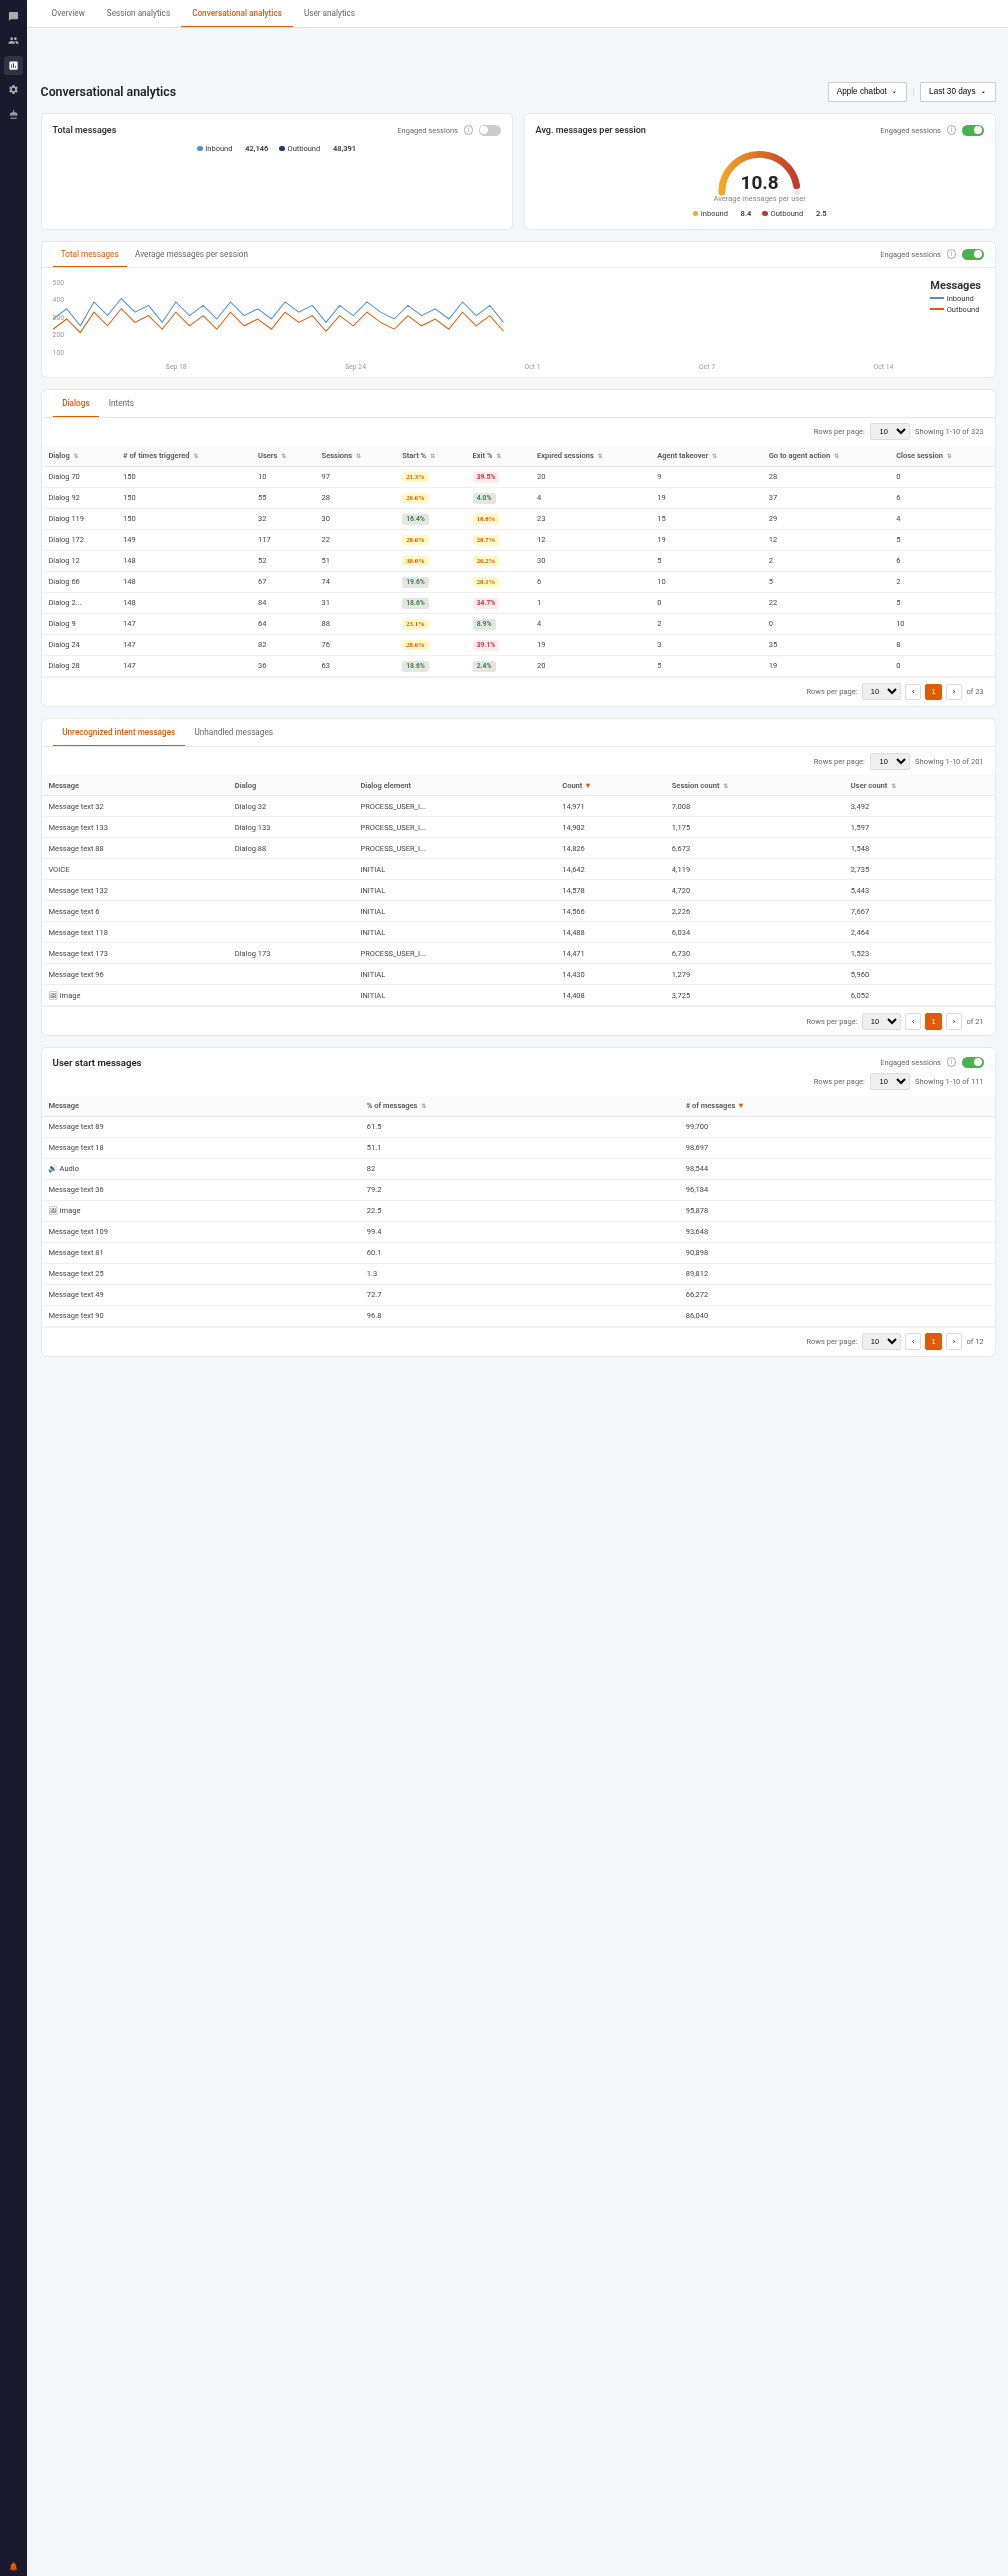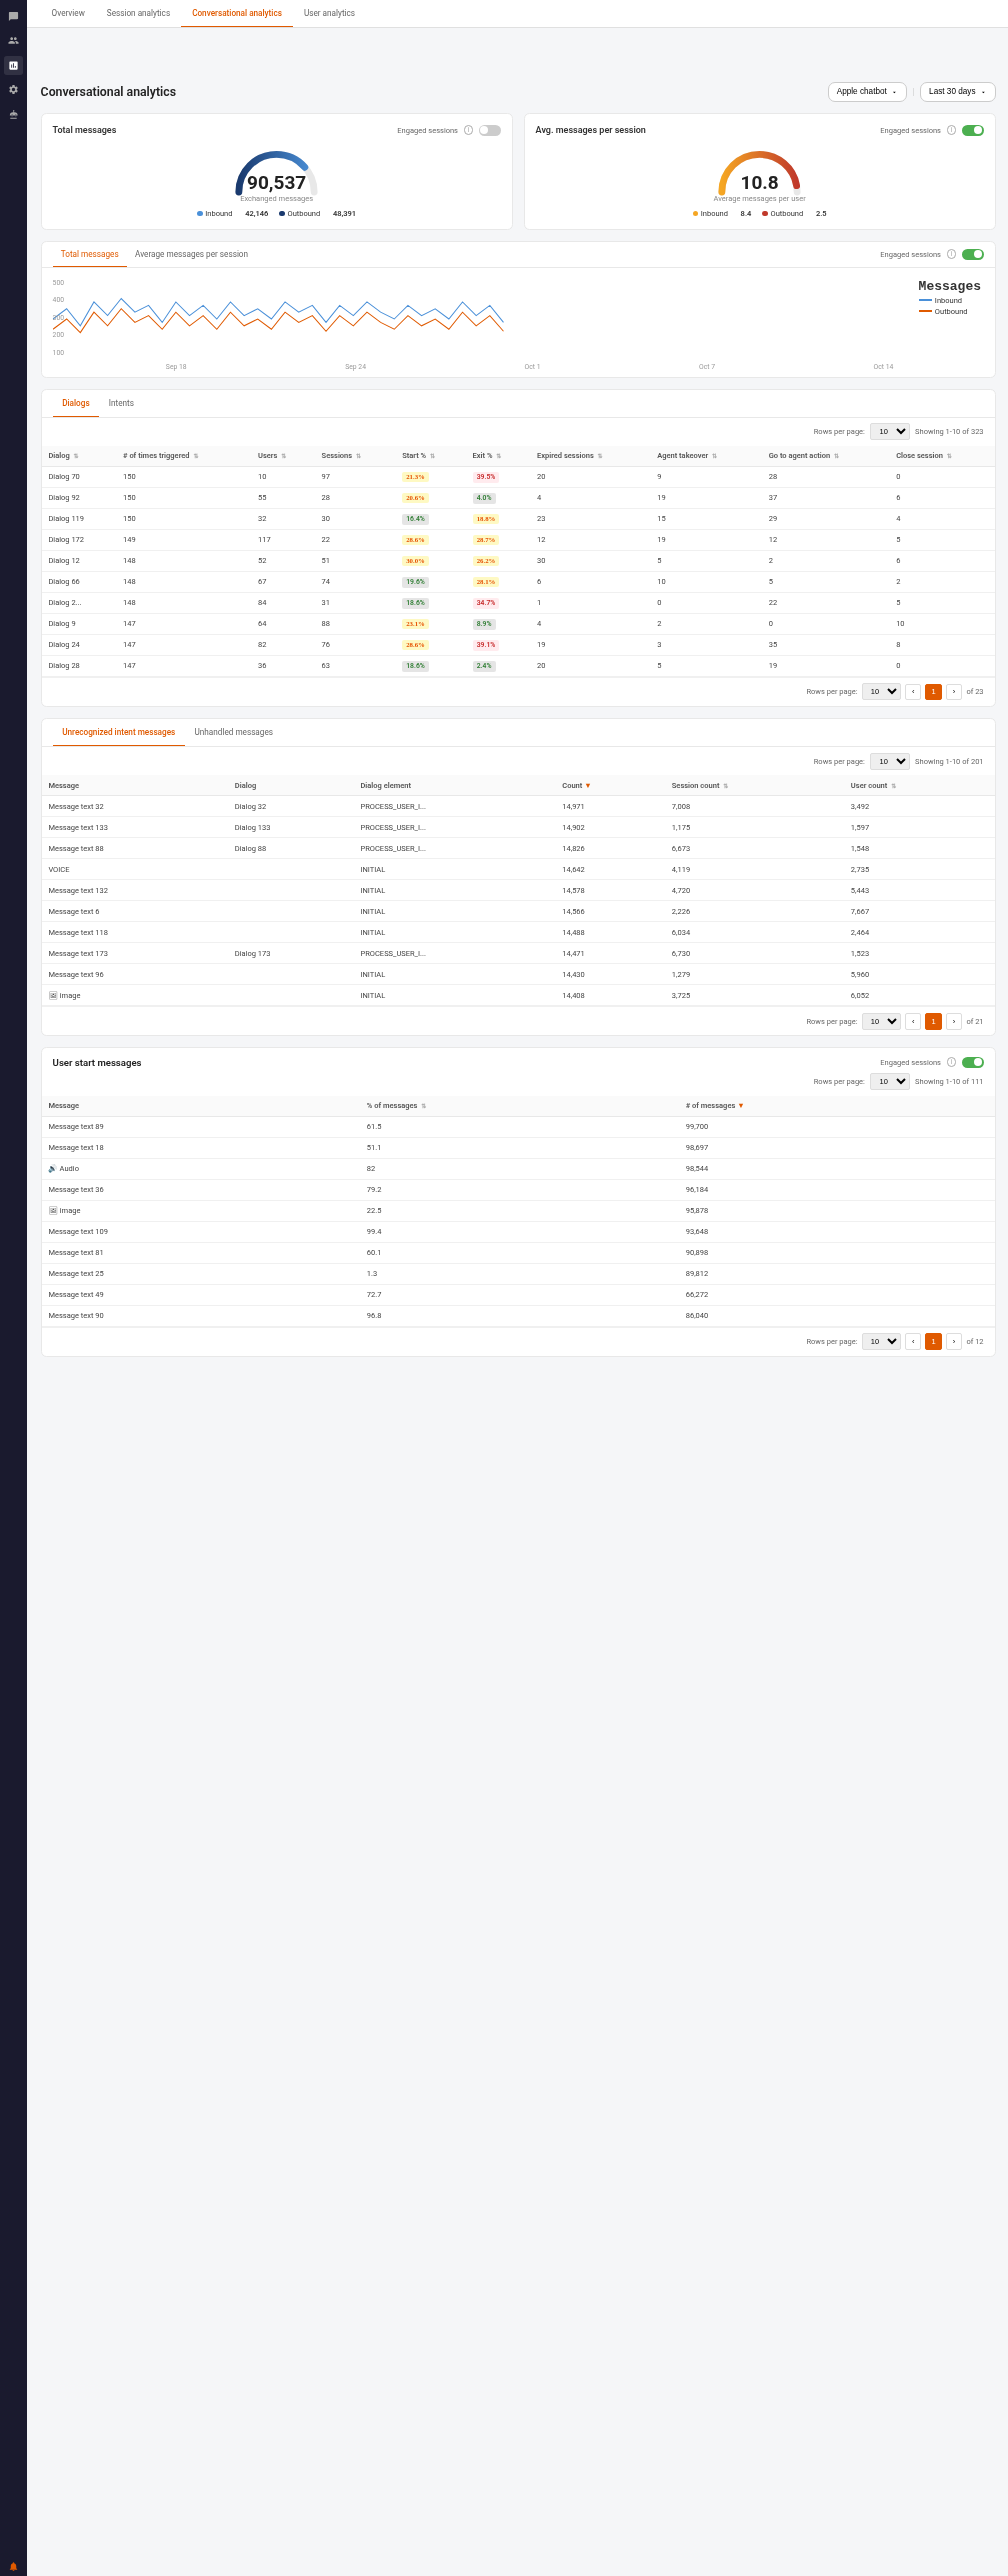--- a/index.html
+++ b/index.html
@@ -23,7 +23,7 @@
     .page-header { display: flex; align-items: center; justify-content: space-between; margin-bottom: 11px; }
     .page-title { font-size: 12.3px; font-weight: 600; color: #222; }
     .header-controls { display: flex; align-items: center; gap: 5.5px; }
-    .dropdown-btn { border: 0.7px solid #ccc; background: #fff; padding: 4.1px 8.2px; border-radius: 7px; font-size: 8.2px; cursor: pointer; display: flex; align-items: center; gap: 4.1px; }
+    .dropdown-btn { border: 0.7px solid #ccc; background: #fff; padding: 4.1px 8.2px; border-radius: 1px; font-size: 8.2px; cursor: pointer; display: flex; align-items: center; gap: 4.1px; }
 
     
     .cards-row { display: grid; grid-template-columns: 1fr 1fr; gap: 11px; margin-bottom: 11px; }

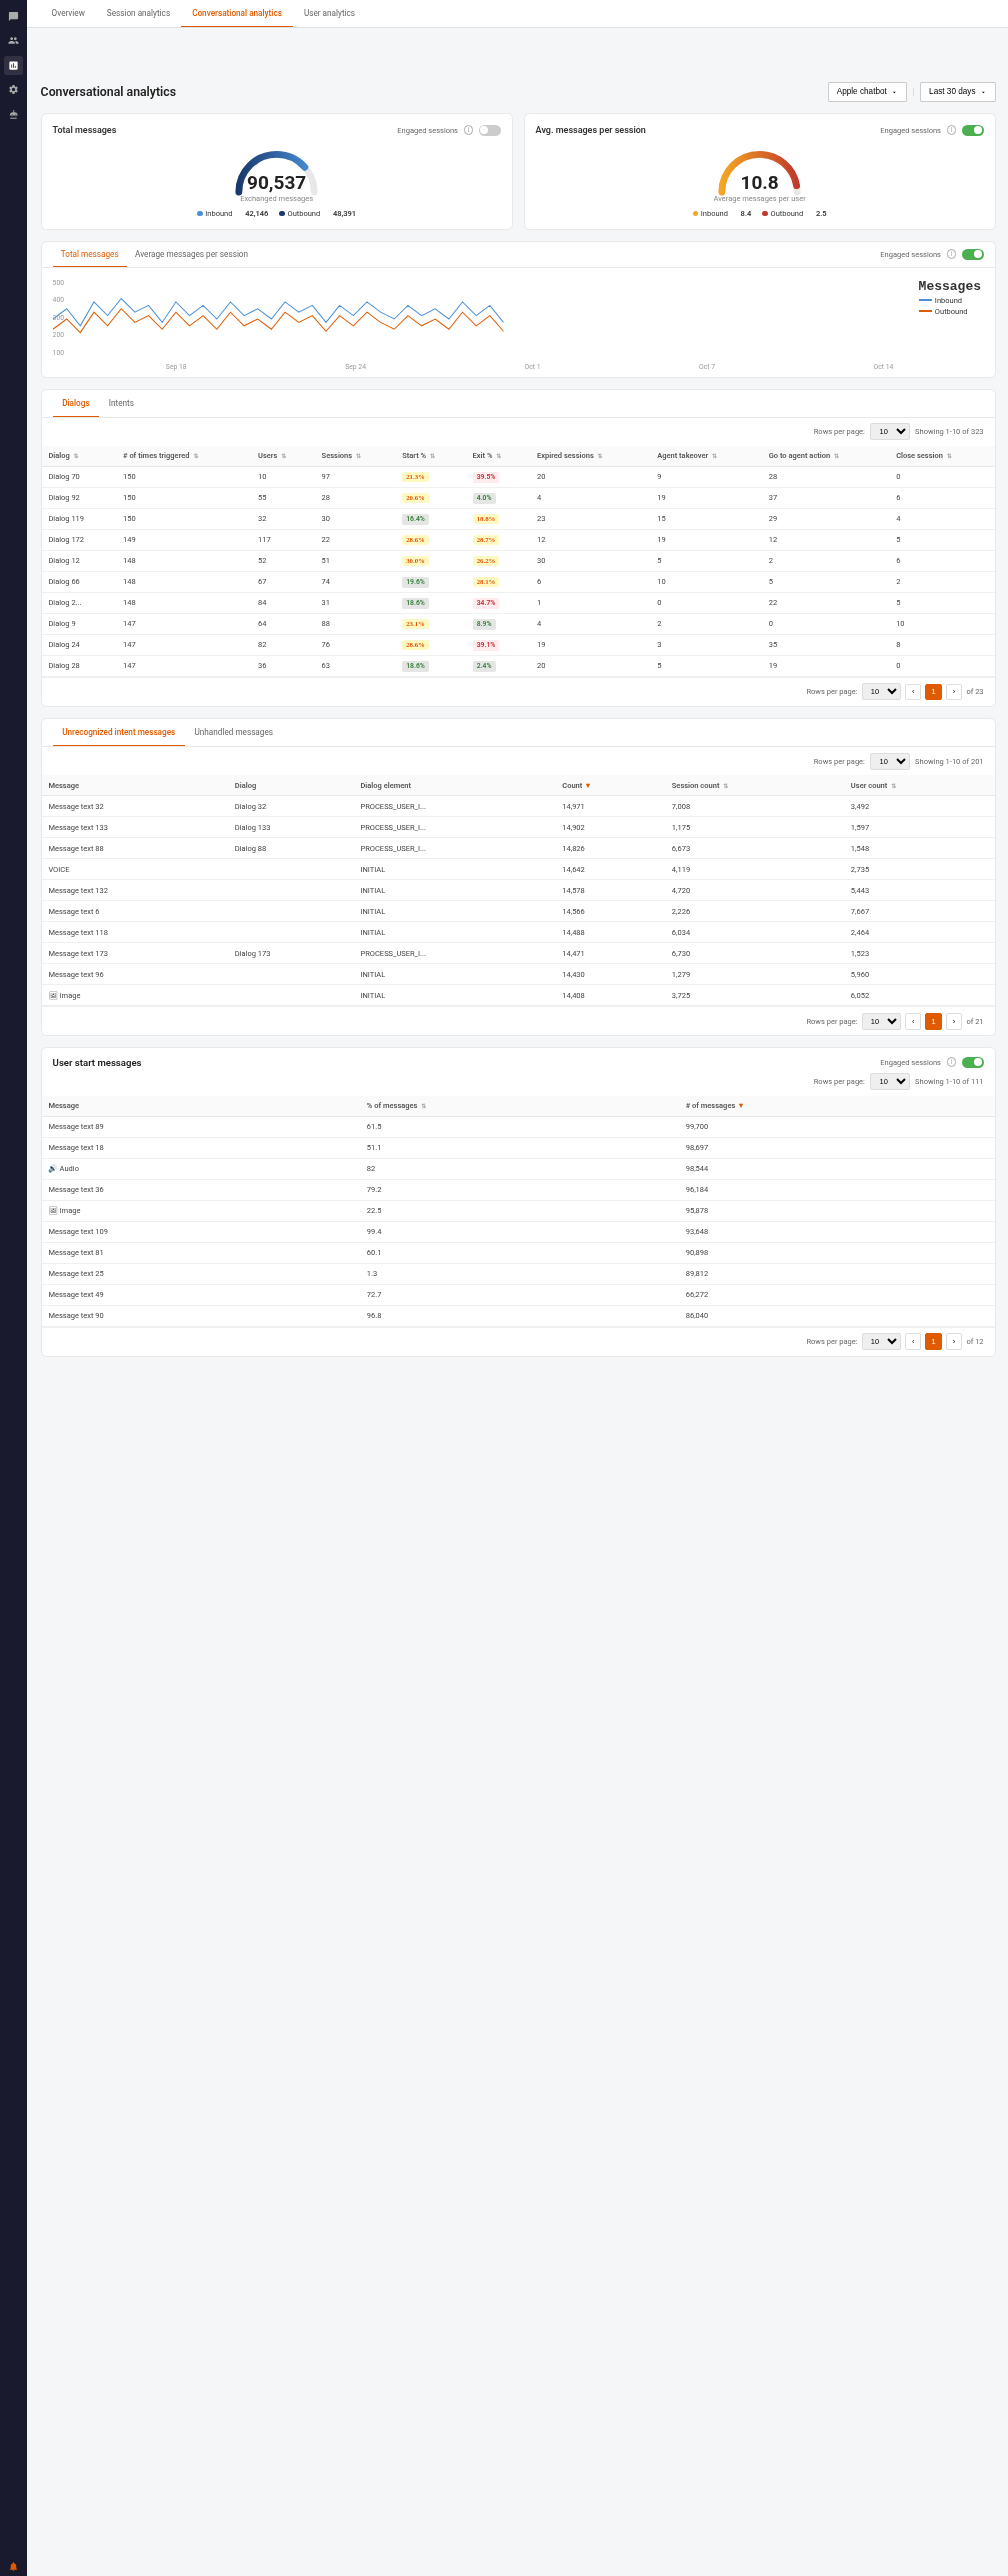--- a/index.html
+++ b/index.html
@@ -166,22 +166,6 @@
             <span>Engaged sessions</span>
             <span class="info-icon">i</span>
             <div class="toggle"></div>
-          </div>
-        </div>
-        <div class="gauge-container">
-          <svg class="gauge-svg" viewBox="0 0 130 80">
-            <defs>
-              <linearGradient id="gauge-grad1" x1="0%" y1="0%" x2="100%" y2="0%">
-                <stop offset="0%" style="stop-color:#1a3a6e;stop-opacity:1"></stop>
-                <stop offset="100%" style="stop-color:#4a90d9;stop-opacity:1"></stop>
-              </linearGradient>
-            </defs>
-            <path d="M 10 70 A 55 55 0 0 1 120 70" fill="none" stroke="#e8e8e8" stroke-width="10" stroke-linecap="round"></path>
-            <path d="M 10 70 A 55 55 0 0 1 120 70" fill="none" stroke="url(#gauge-grad1)" stroke-width="10" stroke-linecap="round" stroke-dasharray="173" stroke-dashoffset="40"></path>
-          </svg>
-          <div style="margin-top:-20.5px; text-align:center;">
-            <div class="gauge-value">90,537</div>
-            <div class="gauge-label">Exchanged messages</div>
           </div>
         </div>
         <div class="gauge-legend">

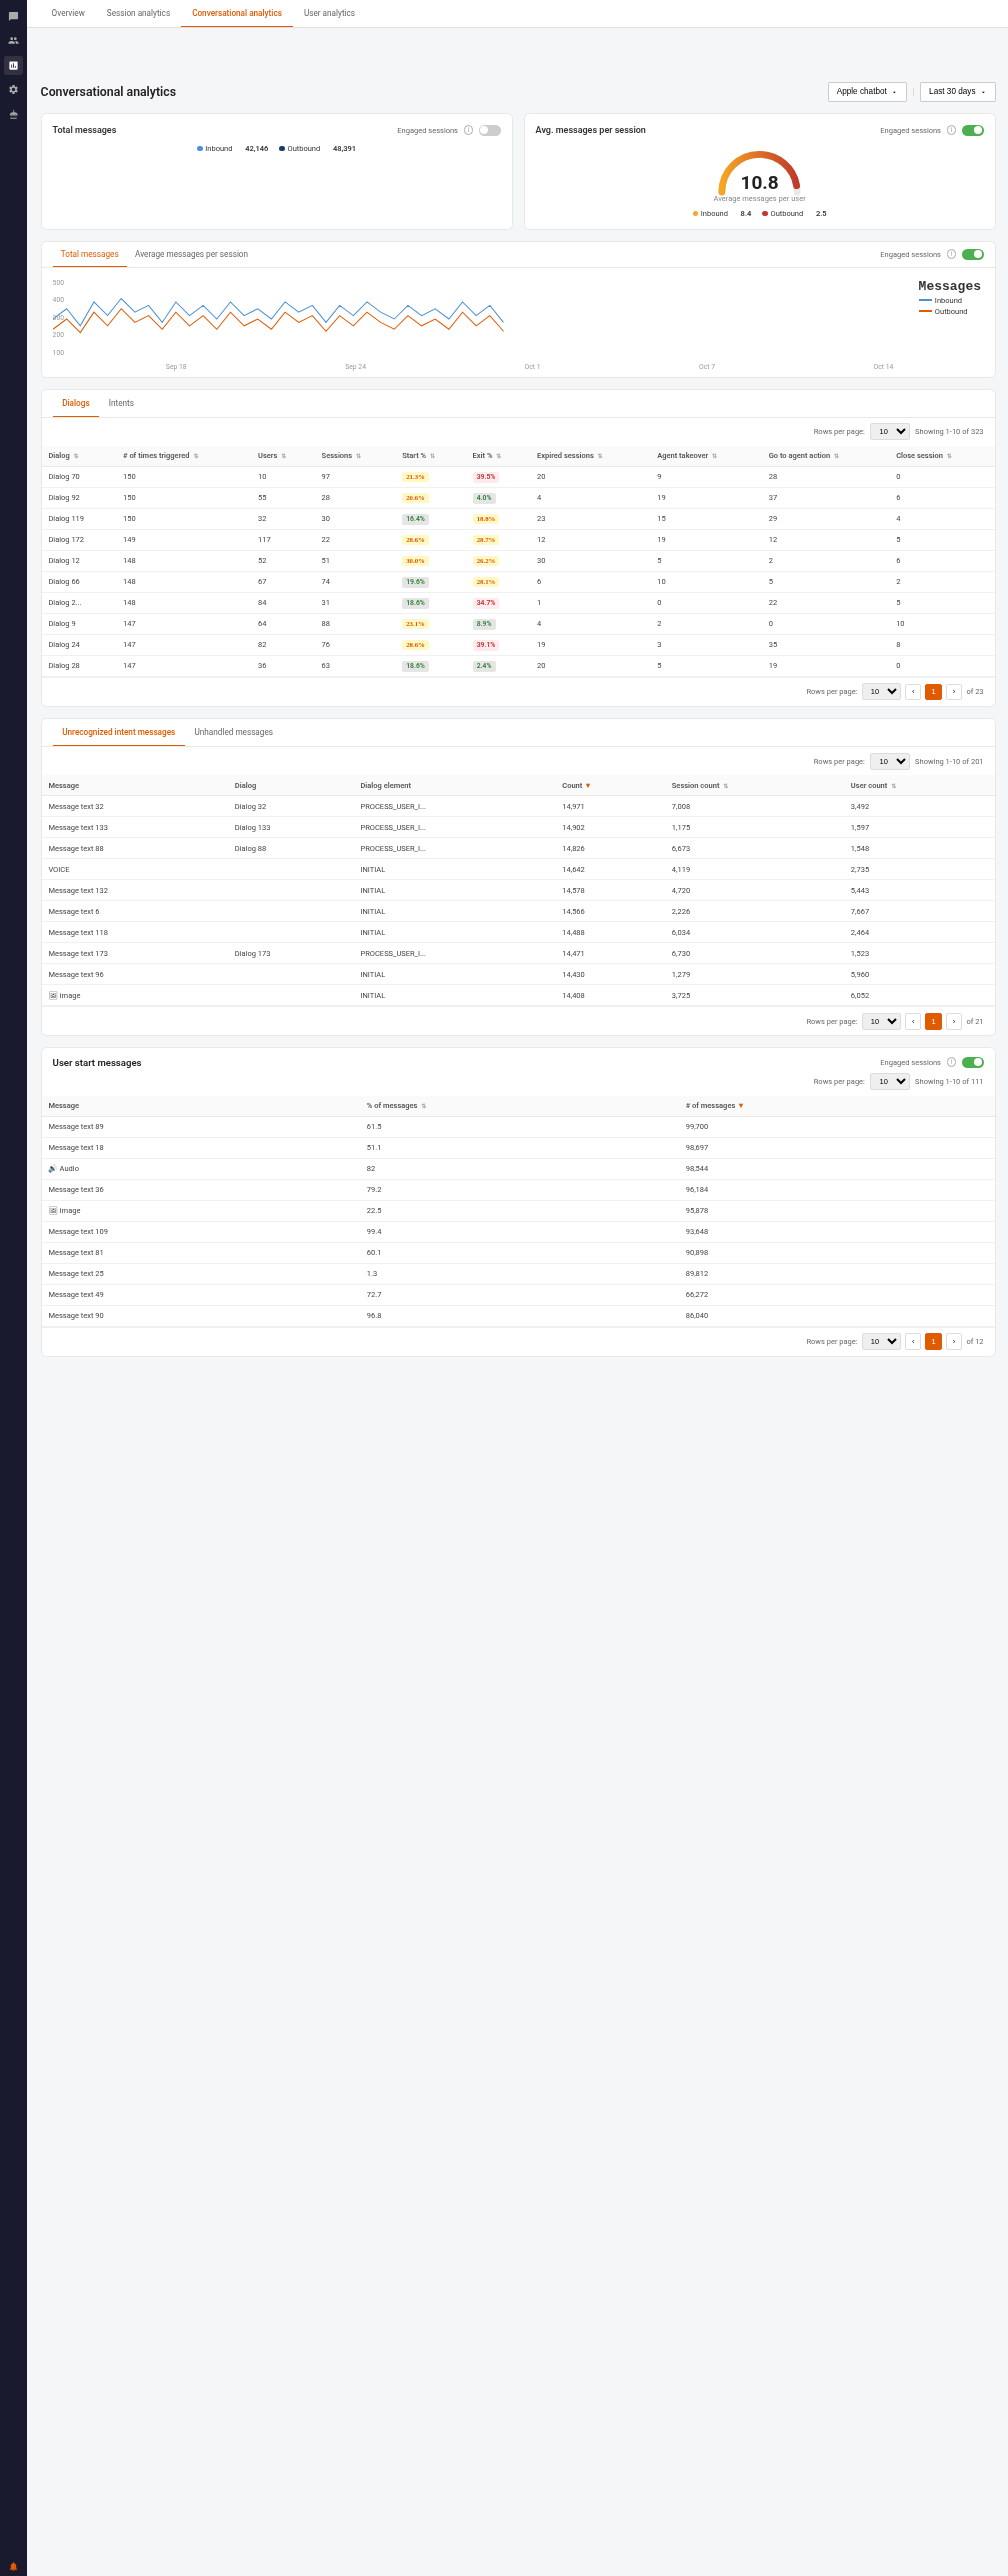--- a/index.html
+++ b/index.html
@@ -235,7 +235,7 @@
       <div class="chart-area" style="padding-bottom:0;">
         <div class="chart-legend">
           <div class="chart-legend-item">
-            <strong style="font-size:13px;font-family:Liberation Mono, monospace;">Messages</strong>
+            <strong style="font-size:11px;">Messages</strong>
           </div>
           <div class="chart-legend-item">
             <div class="chart-legend-line" style="background:#4a90d9;"></div>

